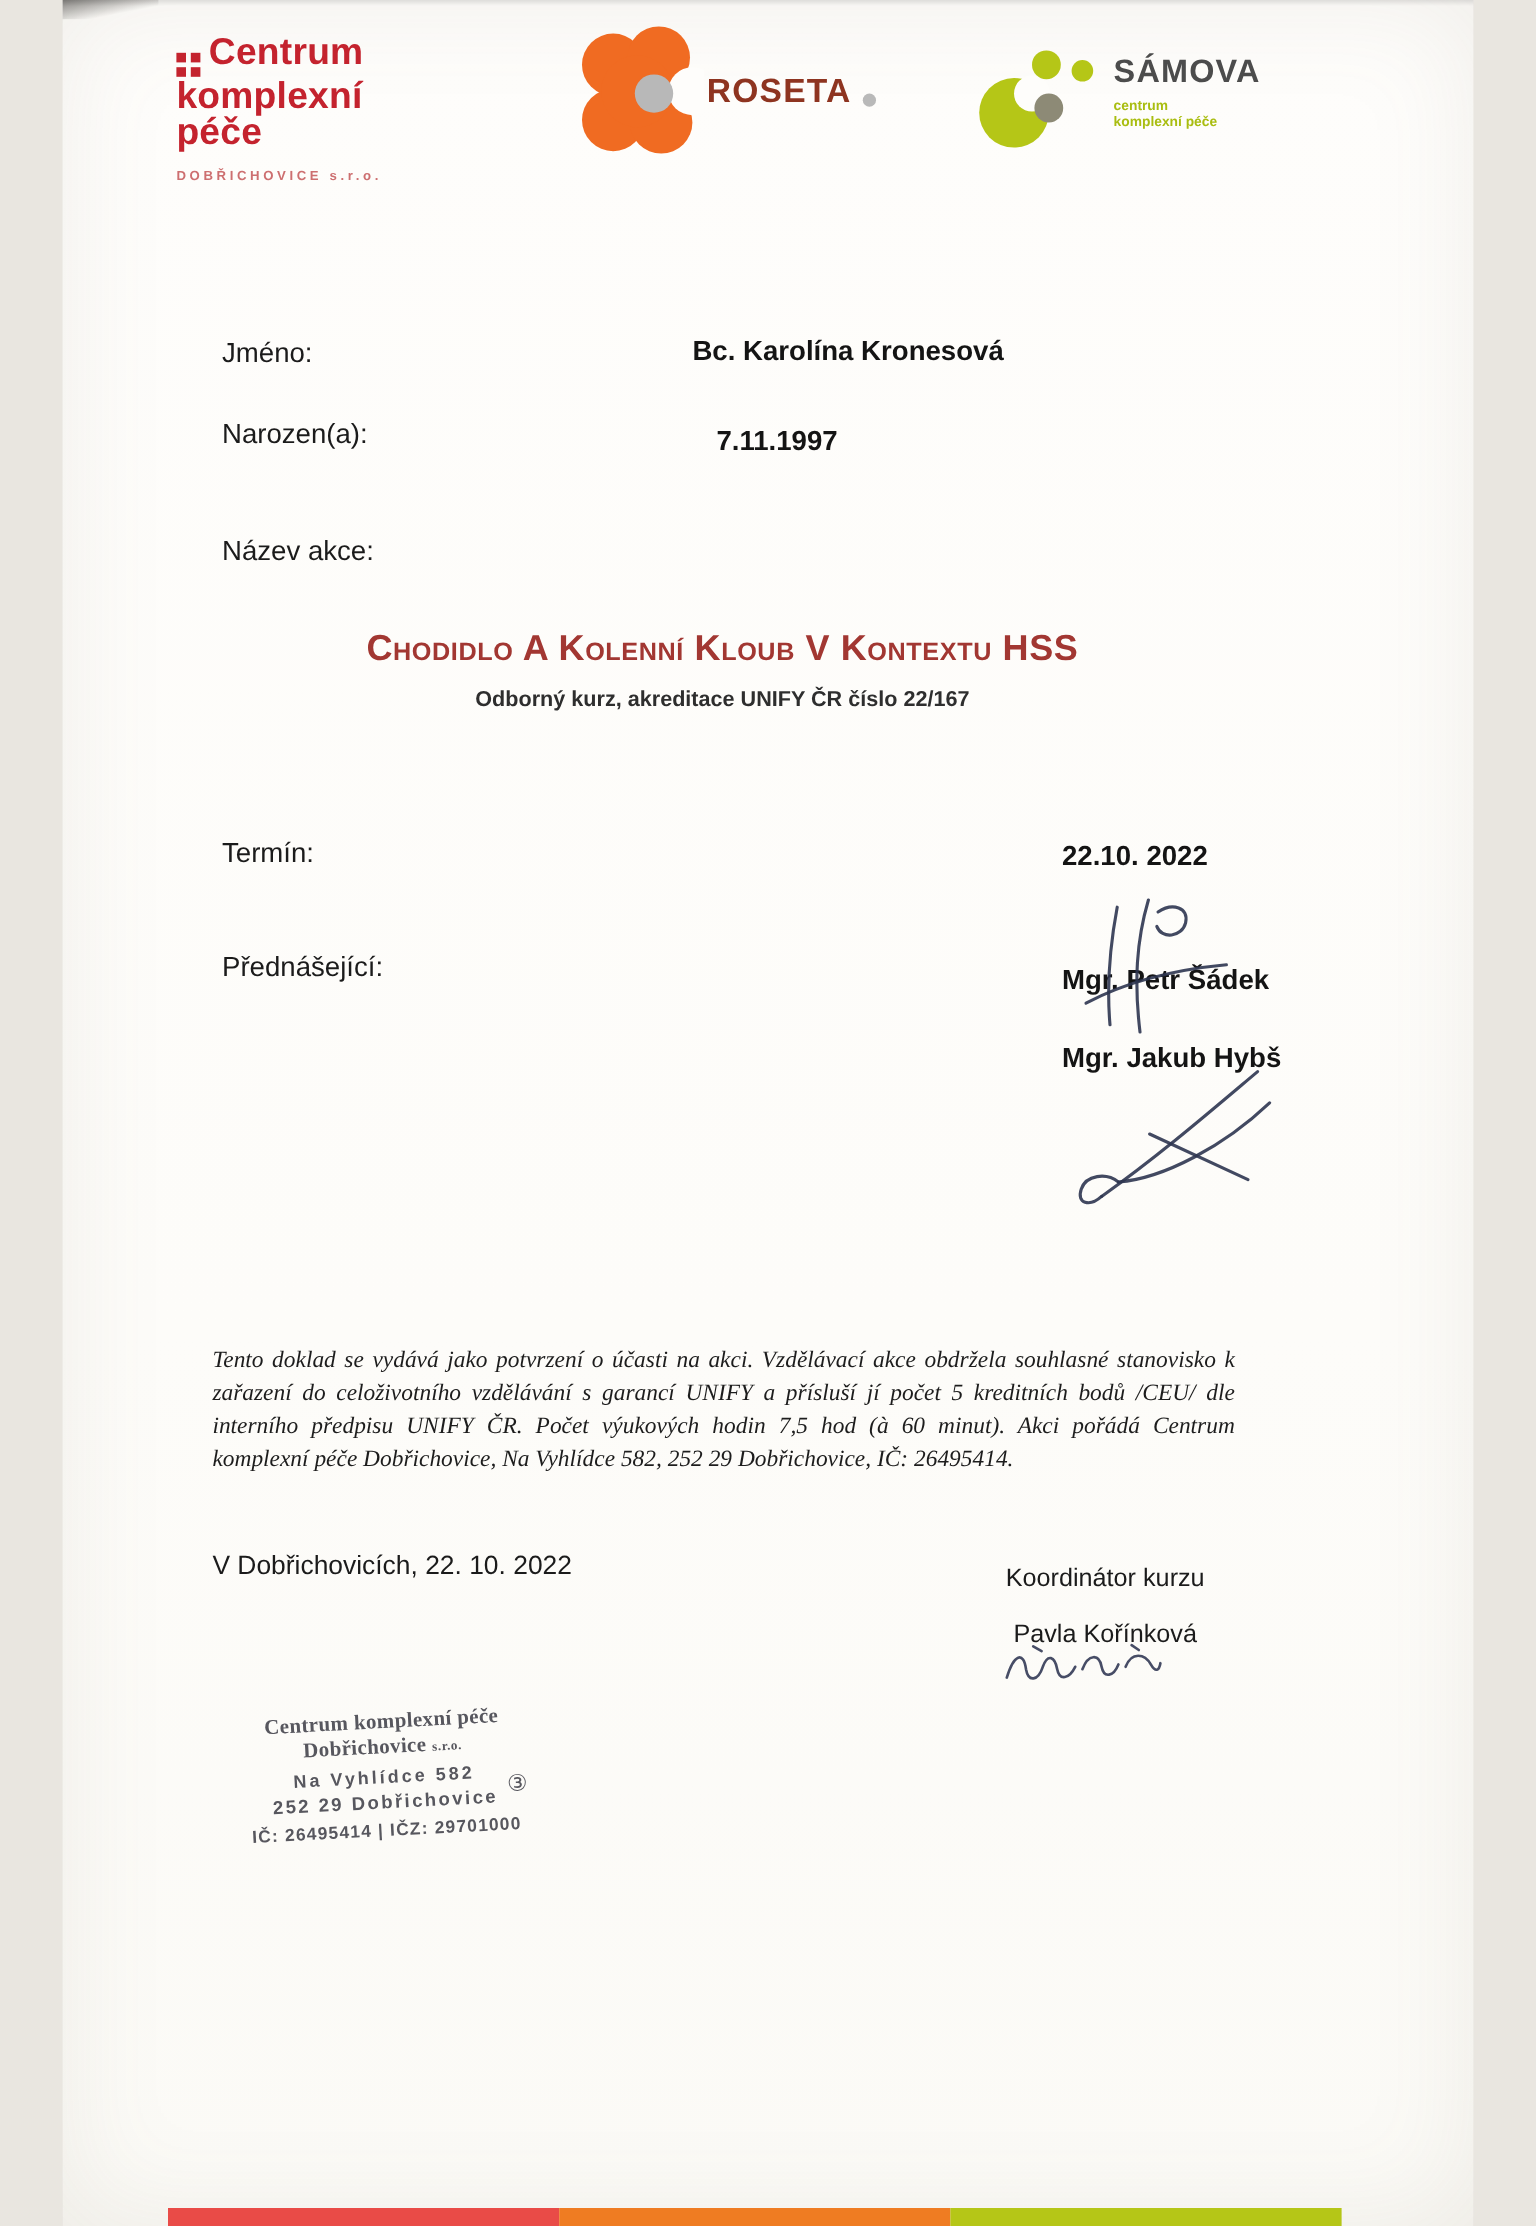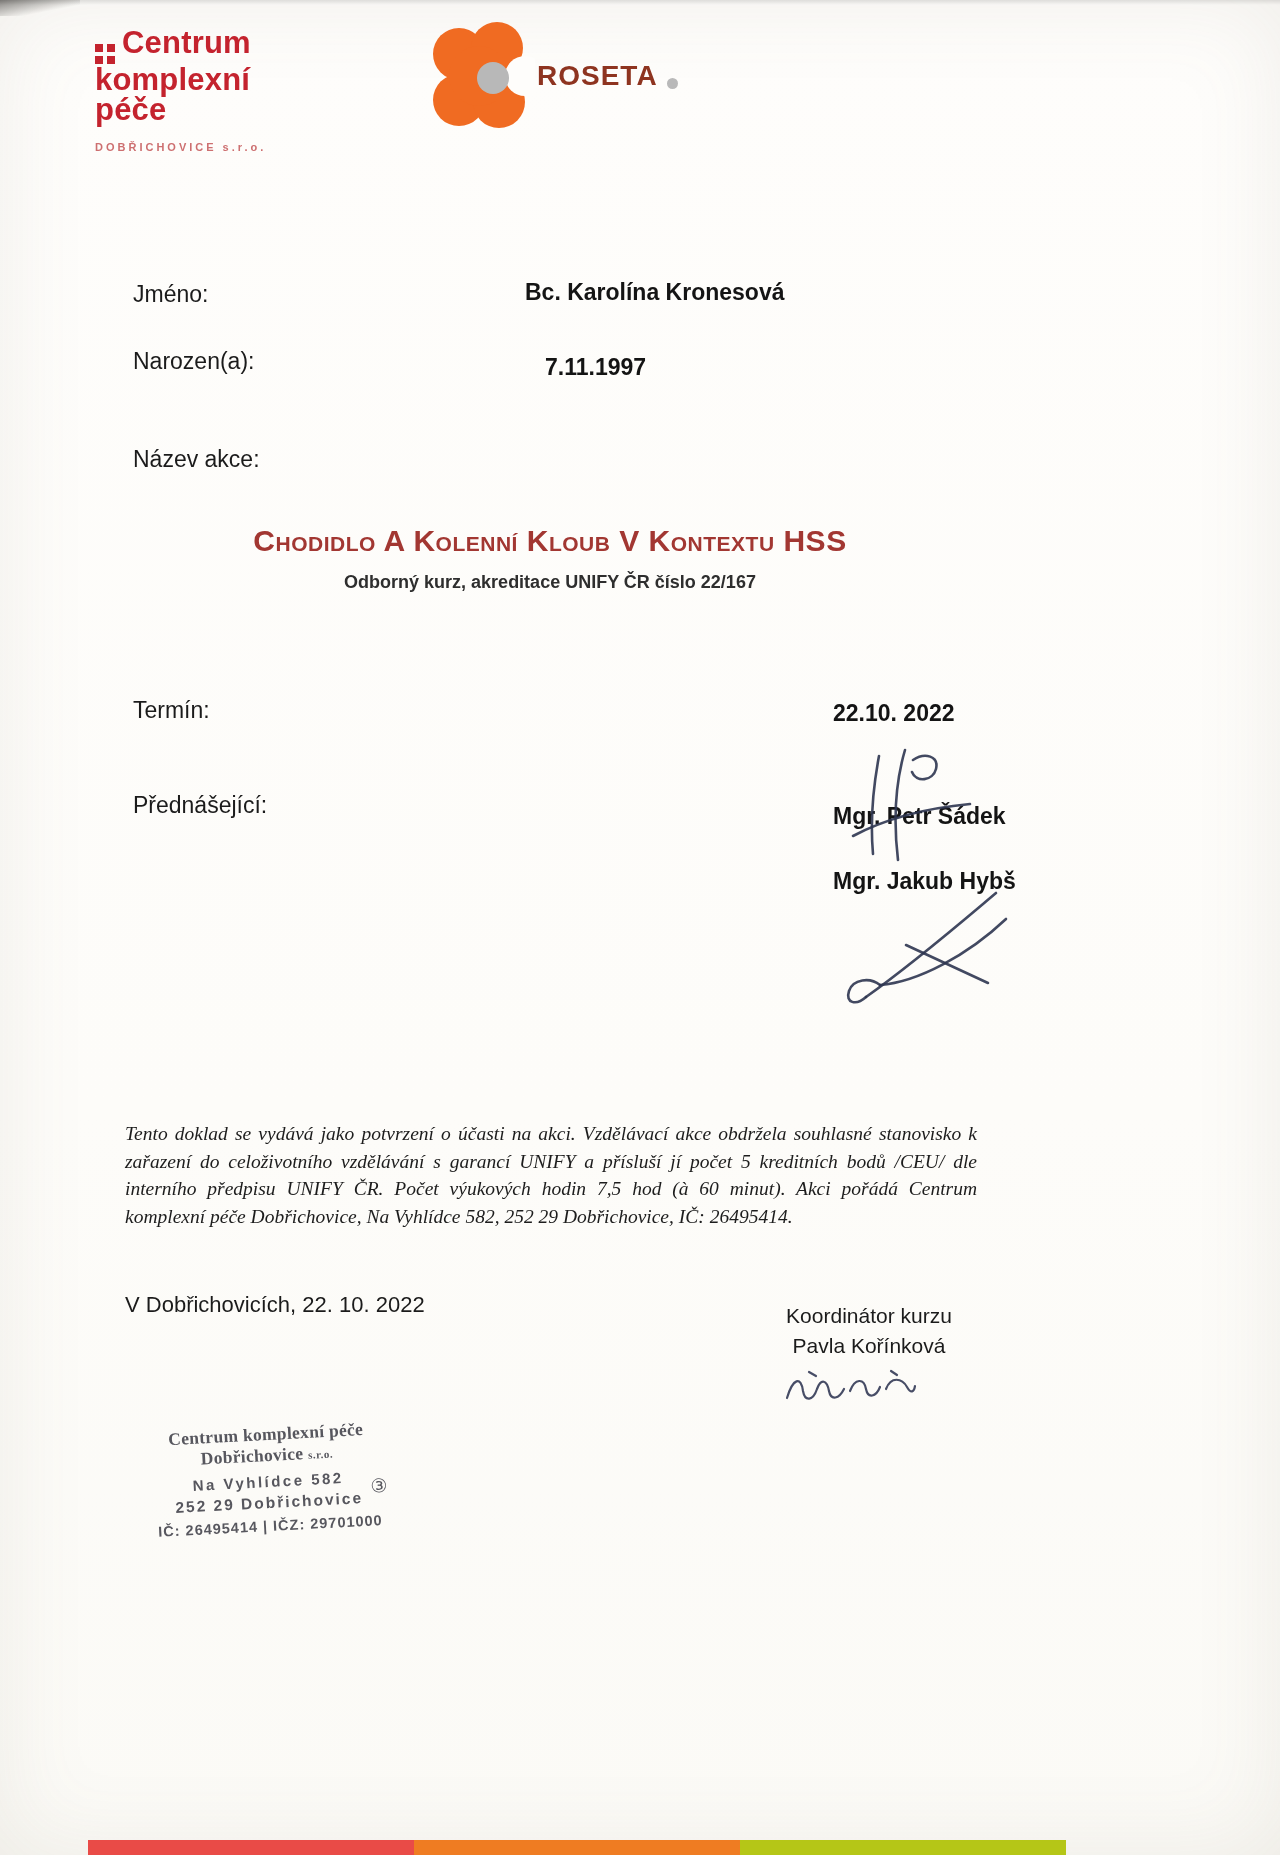--- a/index.html
+++ b/index.html
@@ -5,7 +5,7 @@
   html,body{margin:0;padding:0;background:#e9e6e0;}
   .page{
     position:relative;
-    width:1280px;height:1855px;
+    width:1176px;height:1855px;
     margin:0 auto;
     background:linear-gradient(180deg,#fefdfb 0%,#fdfcf9 60%,#fbfaf6 100%);
     overflow:hidden;

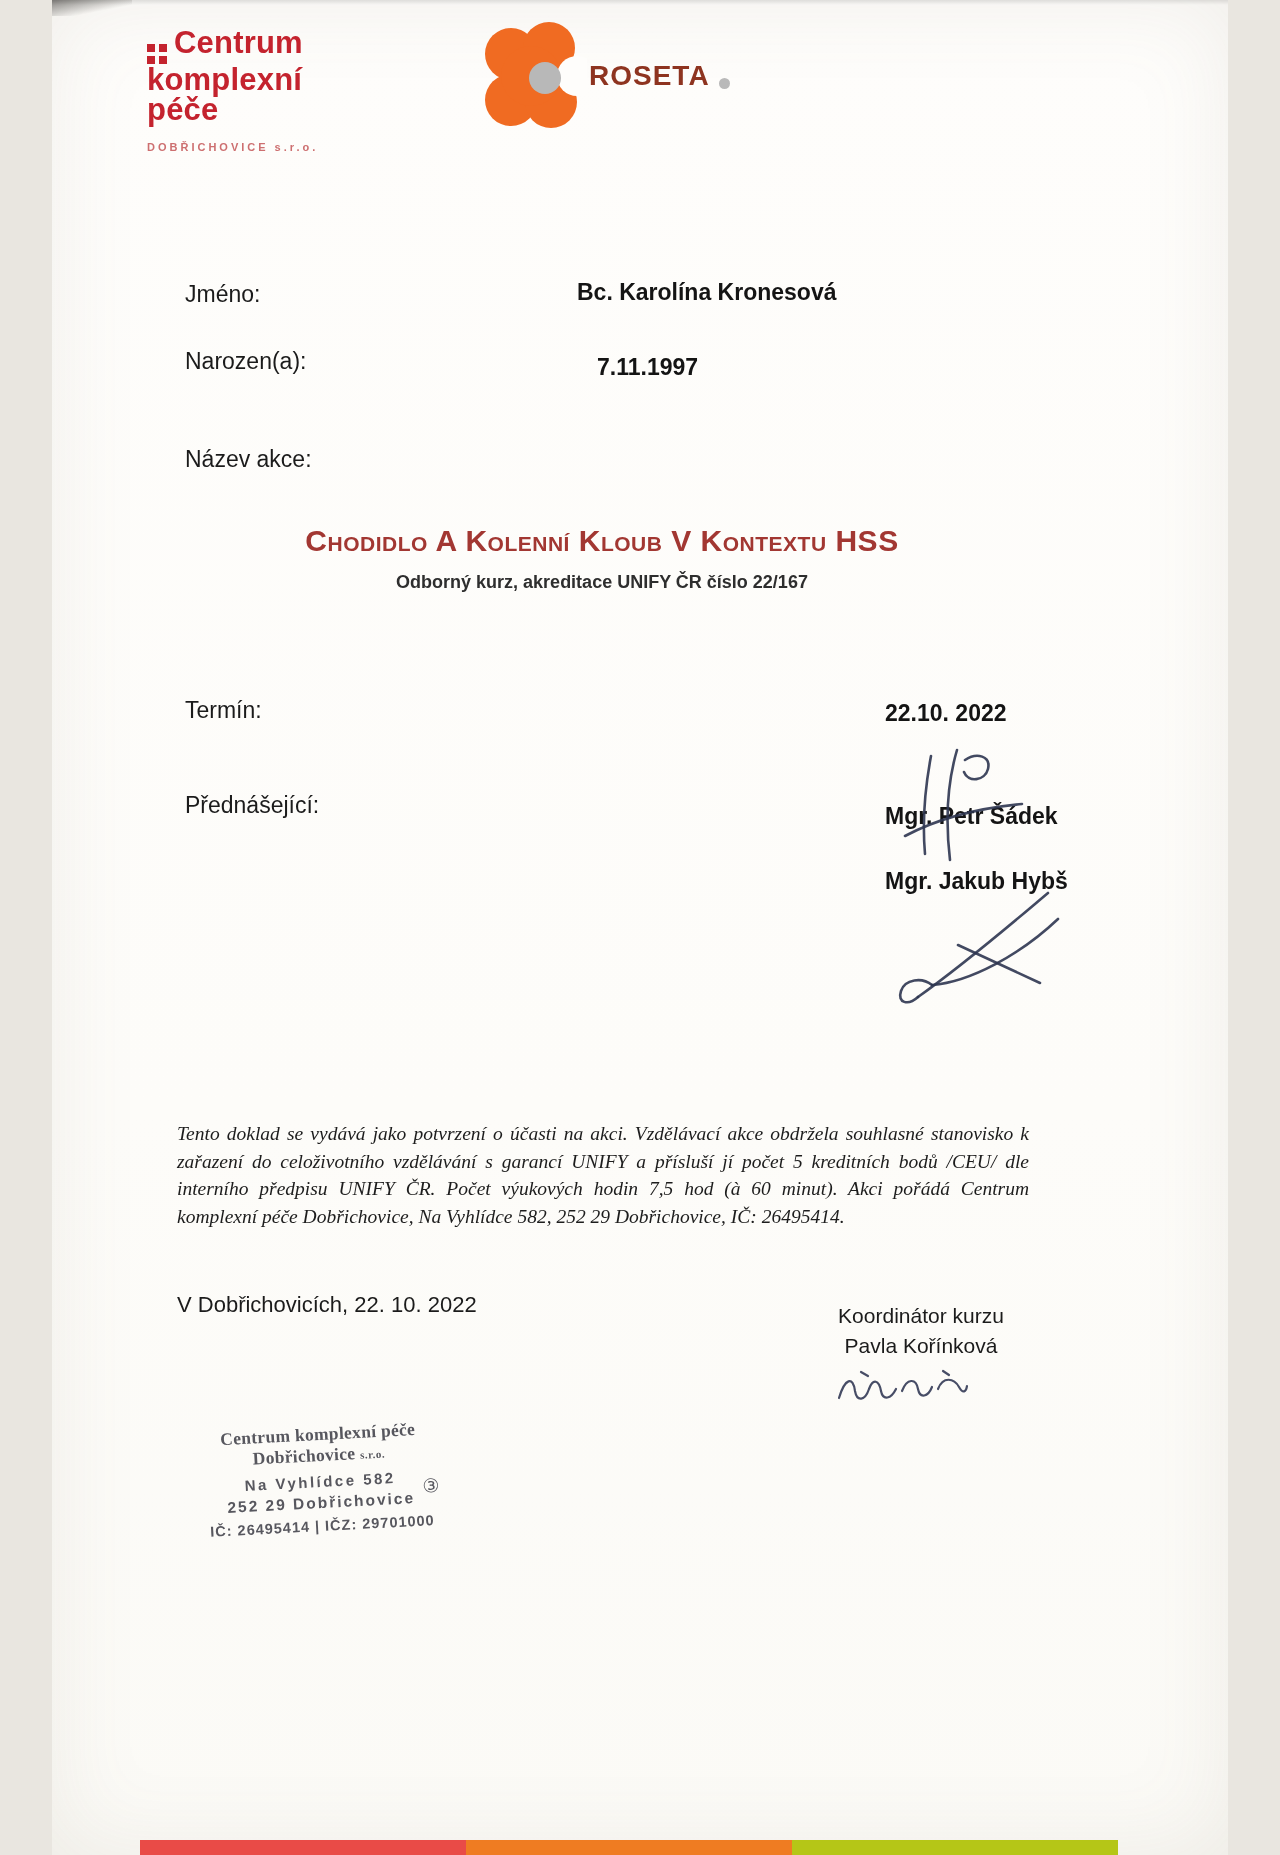--- a/index.html
+++ b/index.html
@@ -122,6 +122,22 @@
     <span class="roseta-dot"></span>
   </div>
 
+  <div class="samova-logo">
+    <svg width="110" height="95" viewBox="0 0 110 95">
+      <circle cx="37" cy="62" r="29" fill="#b5c617"></circle>
+      <circle cx="52" cy="46" r="15" fill="#fefdfb"></circle>
+      <circle cx="64" cy="22" r="12" fill="#b5c617"></circle>
+      <circle cx="94" cy="27" r="9" fill="#b5c617"></circle>
+      <circle cx="66" cy="58" r="12" fill="#8d8a76"></circle>
+    </svg>
+    <div class="samova-textblock">
+      <div class="samova-text">SÁMOVA</div>
+      <div class="samova-sub">
+        <div>centrum</div>
+        <div>komplexní péče</div>
+      </div>
+    </div>
+  </div>
 
   <div class="label l-jmeno">Jméno:</div>
   <div class="value v-jmeno">Bc. Karolína Kronesová</div>

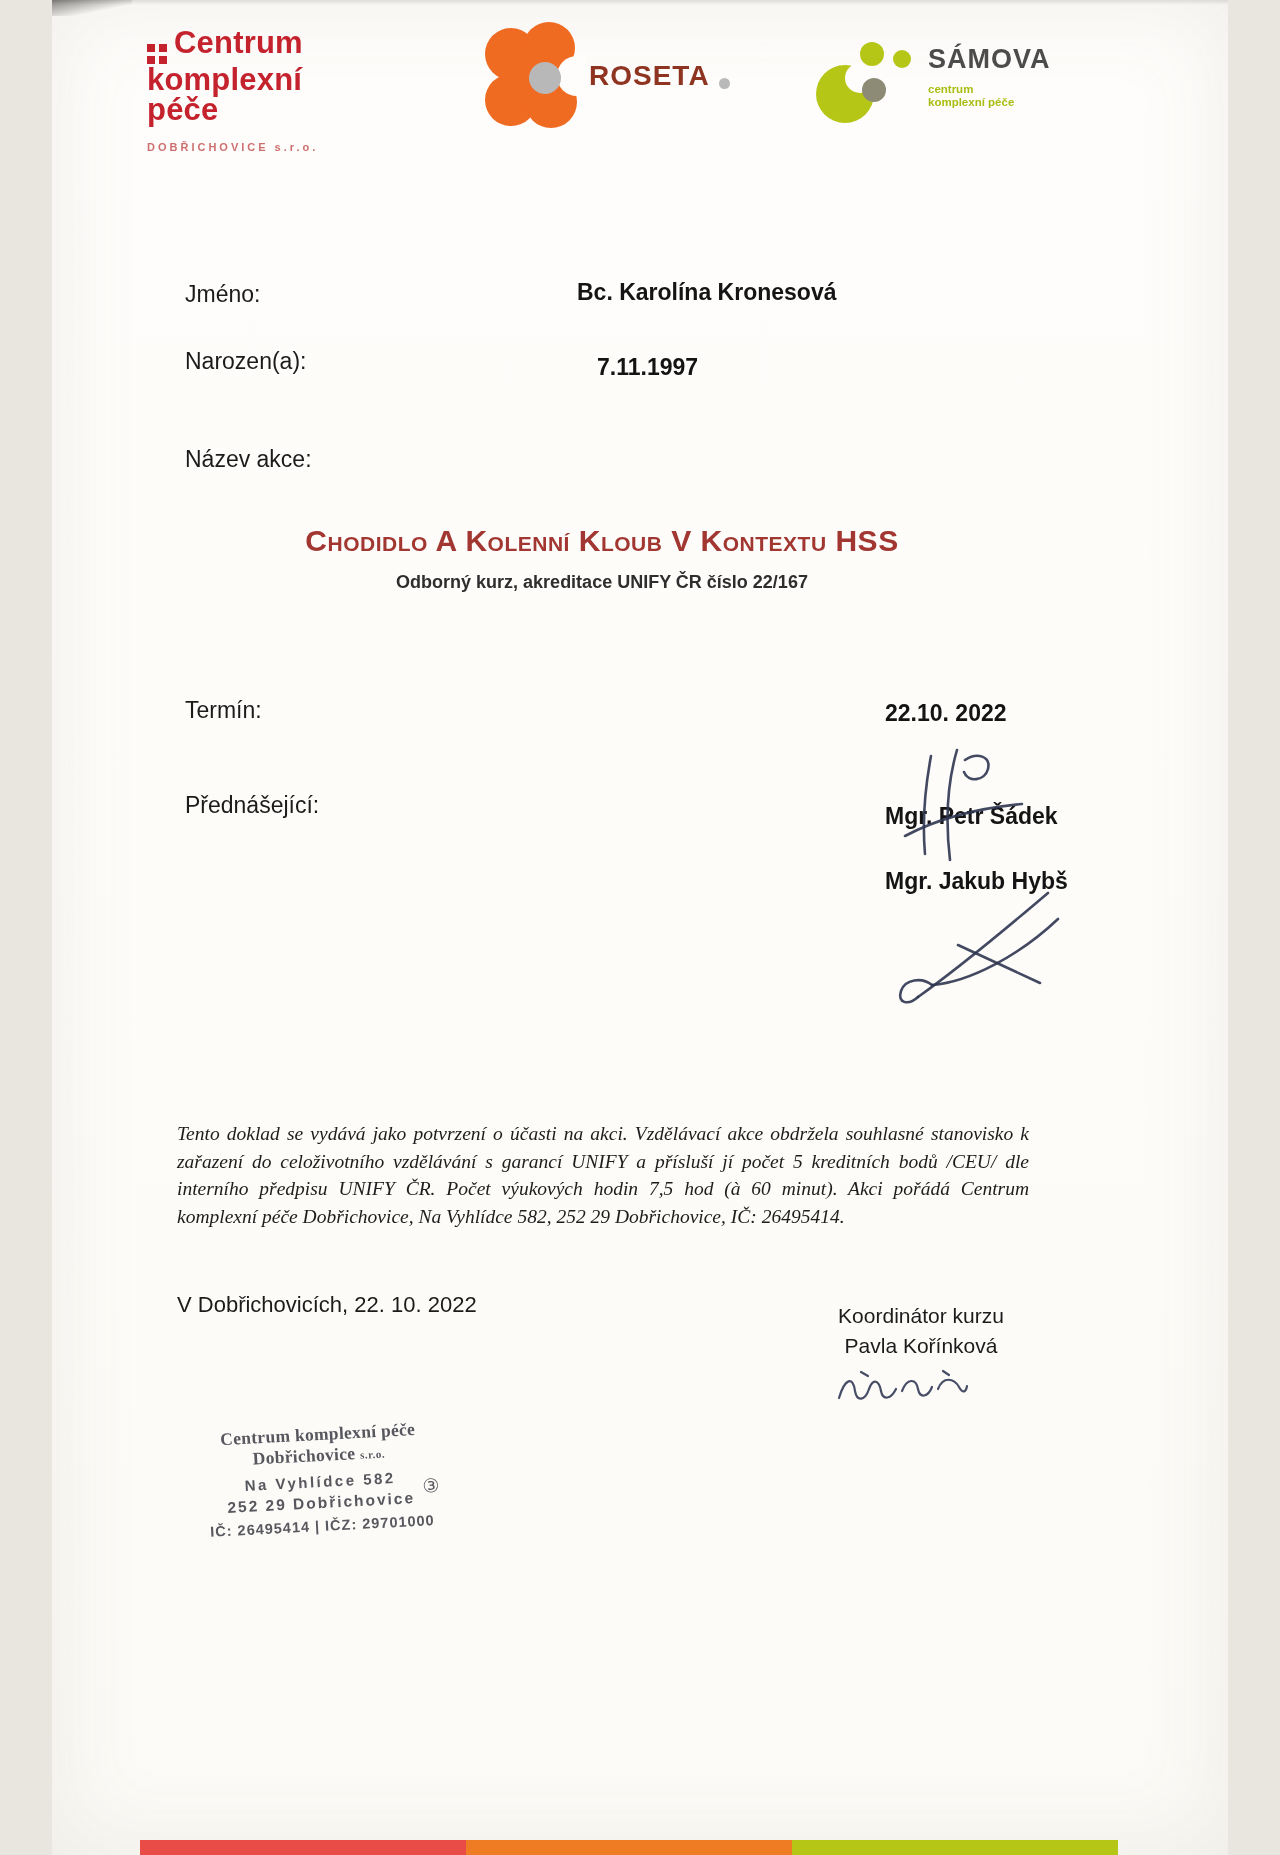--- a/index.html
+++ b/index.html
@@ -69,7 +69,7 @@
   .place-date{position:absolute;left:125px;top:1292px;font-size:22px;color:#1b1b1b;}
   .coordinator{position:absolute;left:738px;top:1304px;width:262px;text-align:center;
     font-size:21px;color:#1b1b1b;}
-  .coordinator-name{margin-top:6px;}
+  .coordinator-name{margin-top:22px;}
 
   
   .stamp{position:absolute;left:118px;top:1424px;width:300px;transform:rotate(-3deg);

